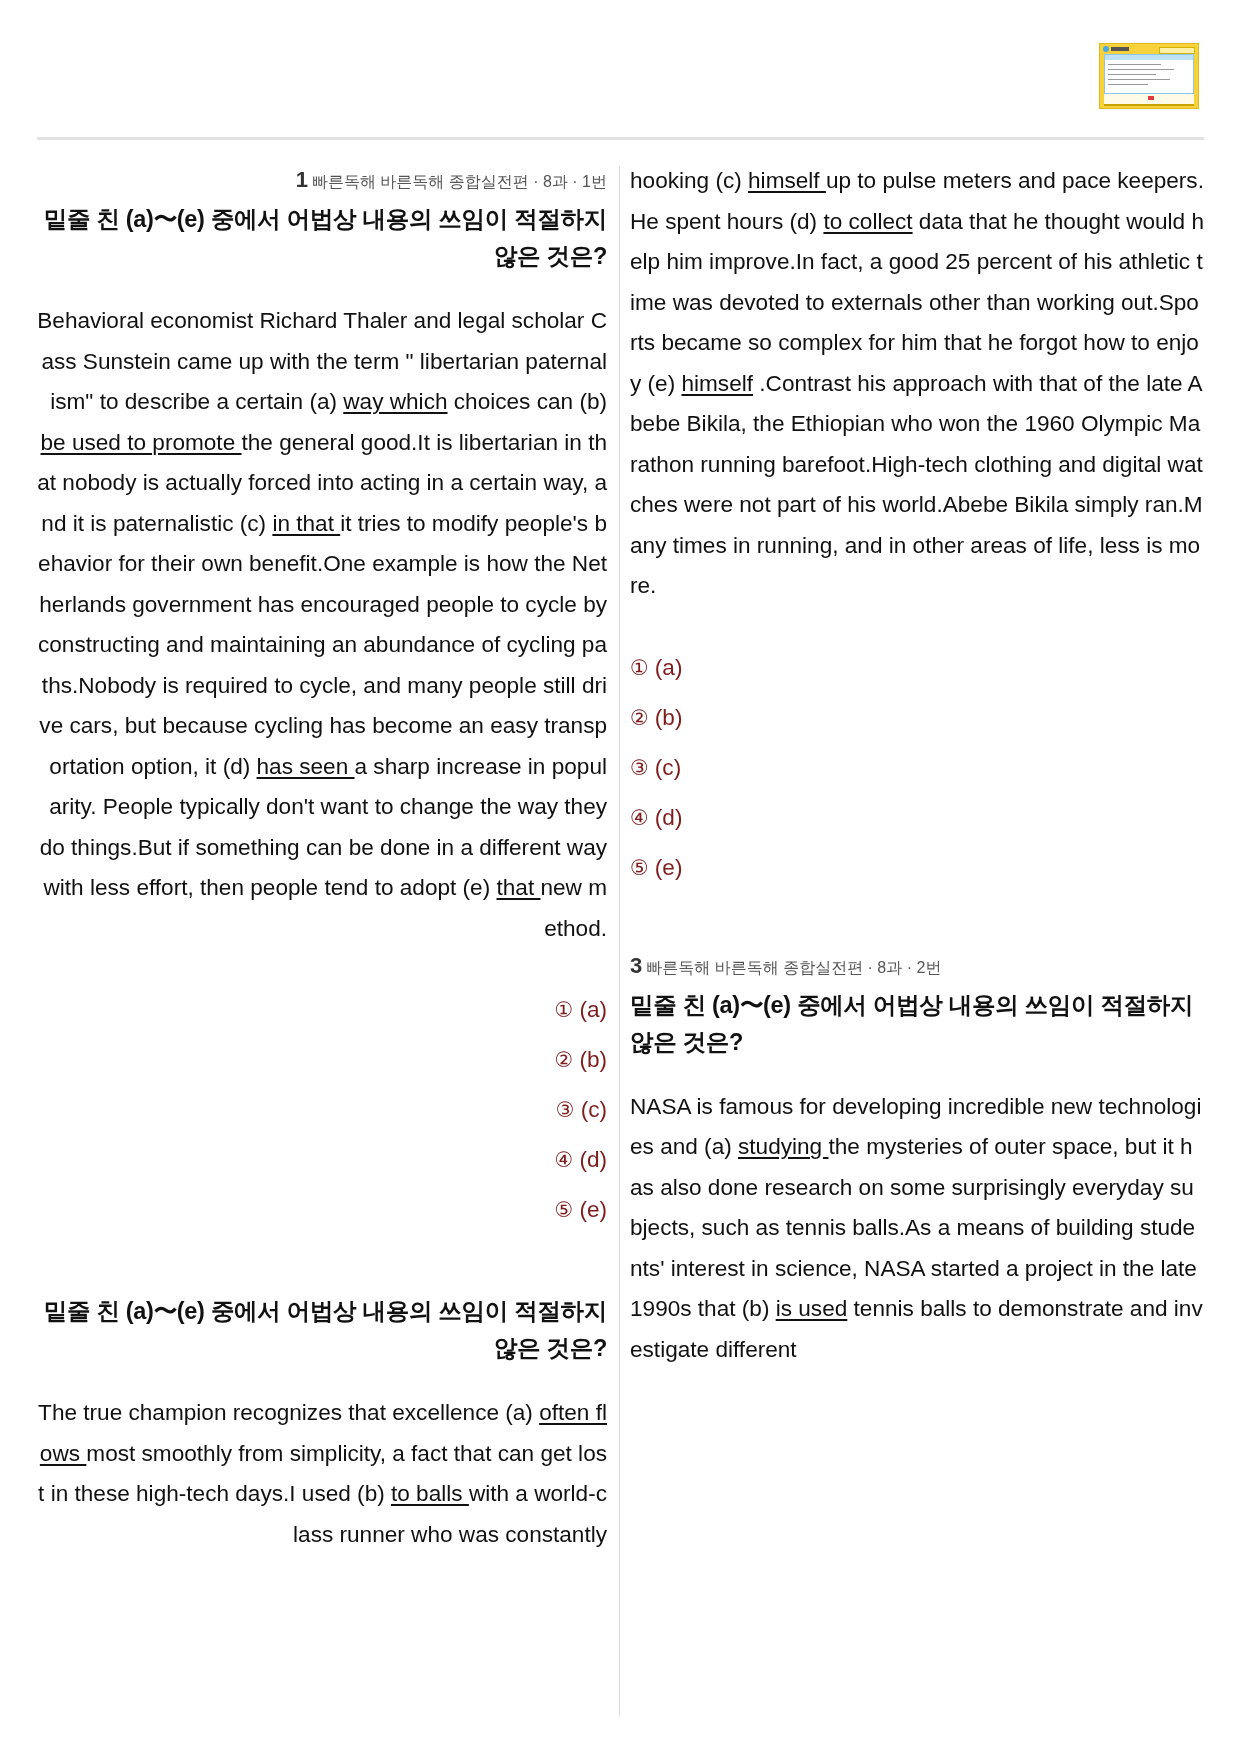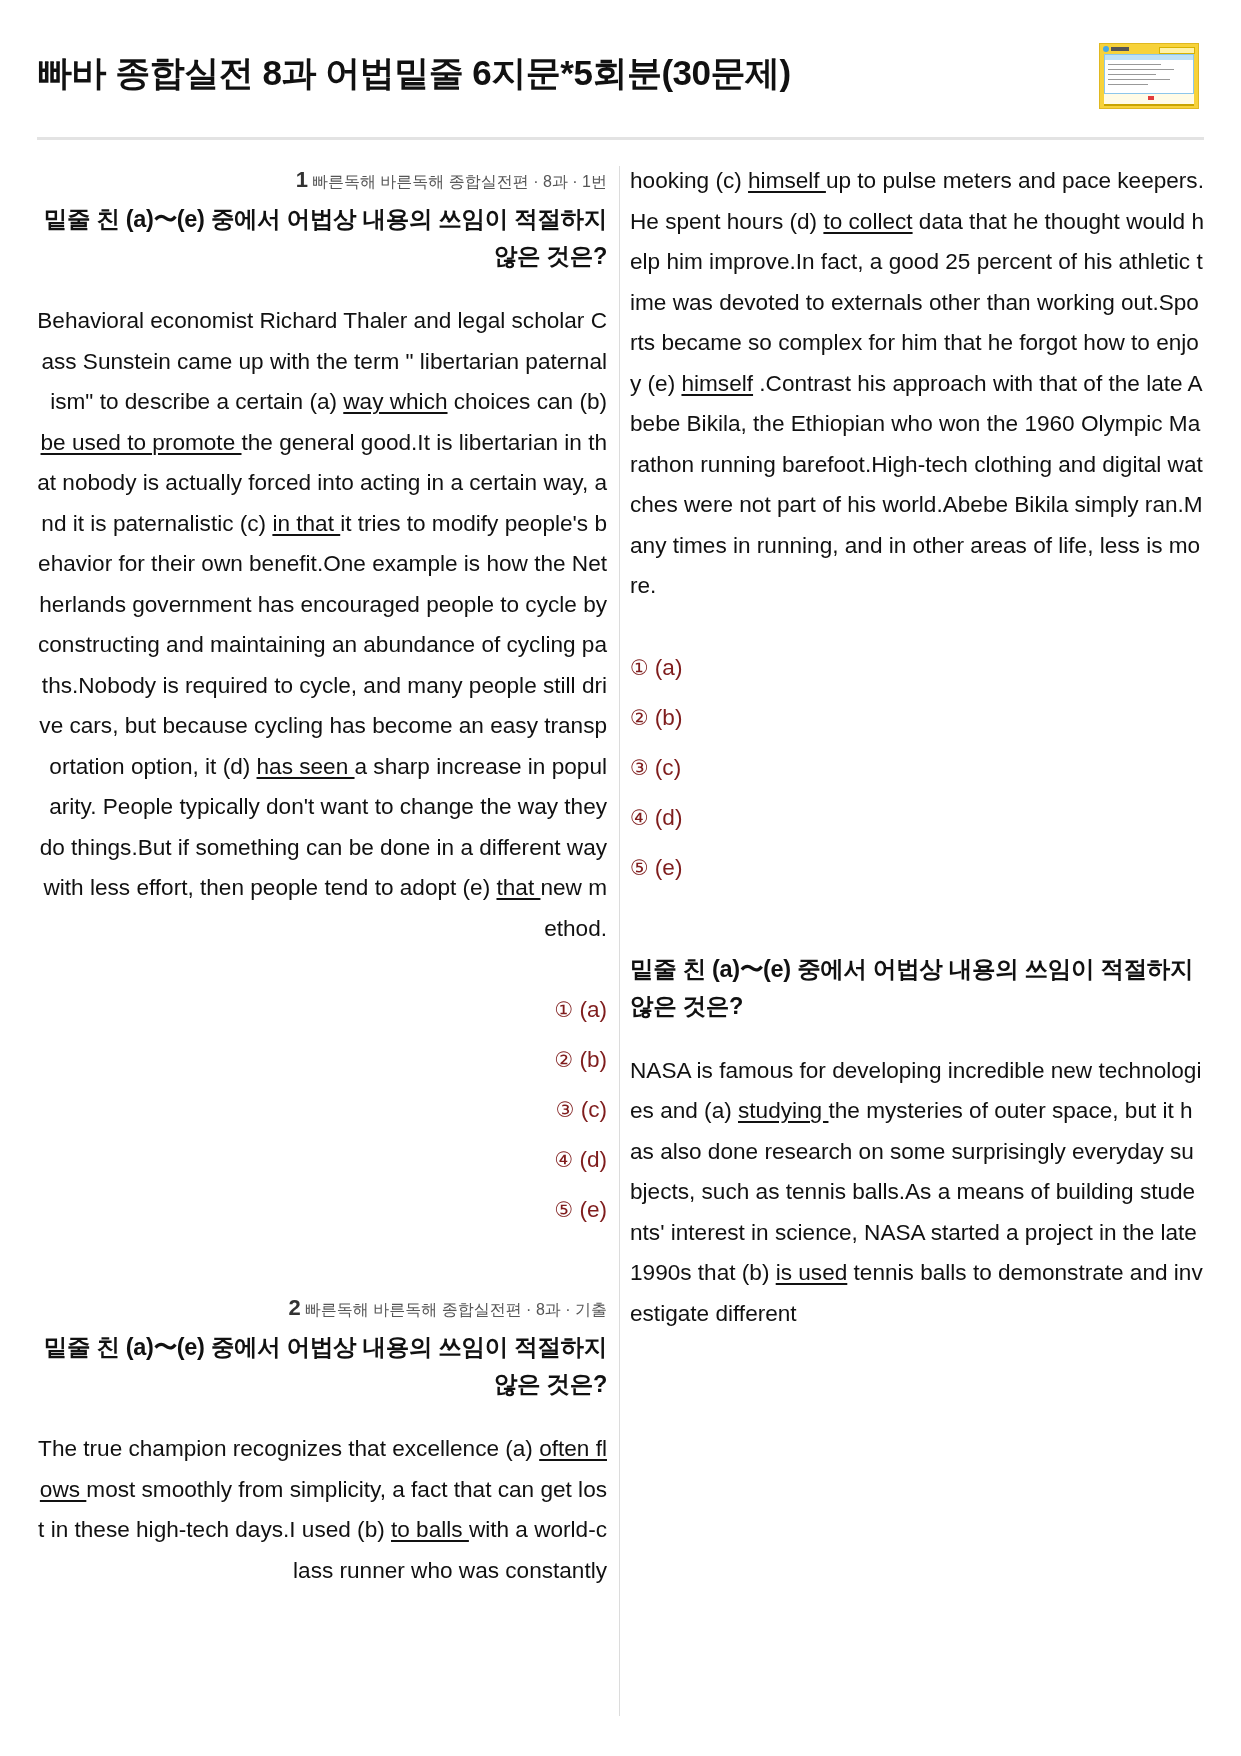--- a/index.html
+++ b/index.html
@@ -58,7 +58,6 @@
 <body>
 
 <div class="header">
-  <div class="page-title">빠바 종합실전 8과 어법밑줄 6지문*5회분(30문제)</div>
   <div class="thumb">
     <div class="logo">
         <span class="dot"></span>

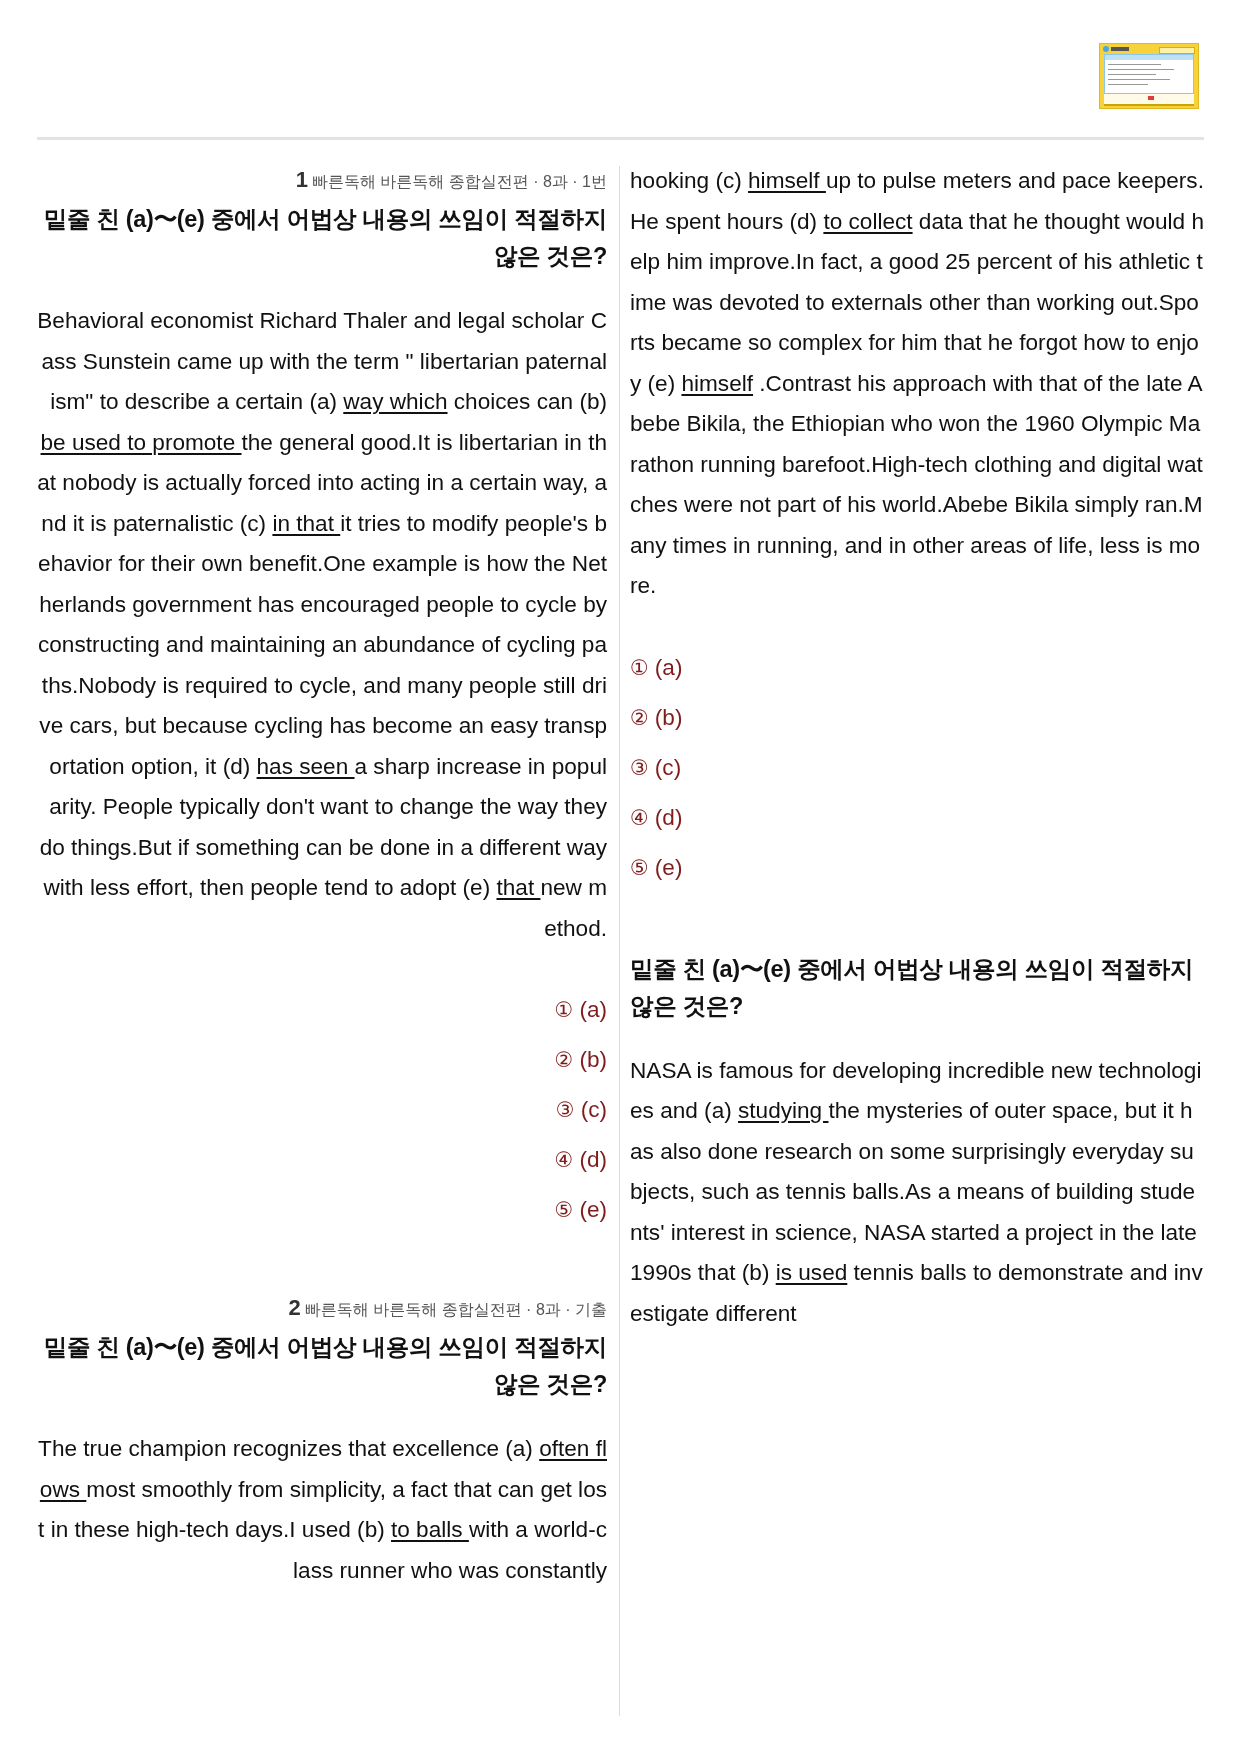--- a/index.html
+++ b/index.html
@@ -121,6 +121,9 @@
   </div>
 
   <div class="question" style="margin-top:58px;">
+    <div class="q-meta">
+      <span class="q-num">3</span><span>빠른독해 바른독해 종합실전편 · 8과 · 2번</span>
+    </div>
     <div class="q-prompt">밑줄 친 (a)〜(e) 중에서 어법상 내용의 쓰임이 적절하지 않은 것은?</div>
     <div class="passage">NASA is famous for developing incredible new technologies and (a) <u>studying </u> the mysteries of outer space, but it has also done research on some  surprisingly everyday subjects, such as tennis balls.As a means of building students' interest in science, NASA started a project in the late 1990s that (b) <u>is used</u> tennis balls to demonstrate and investigate different</div>
   </div>

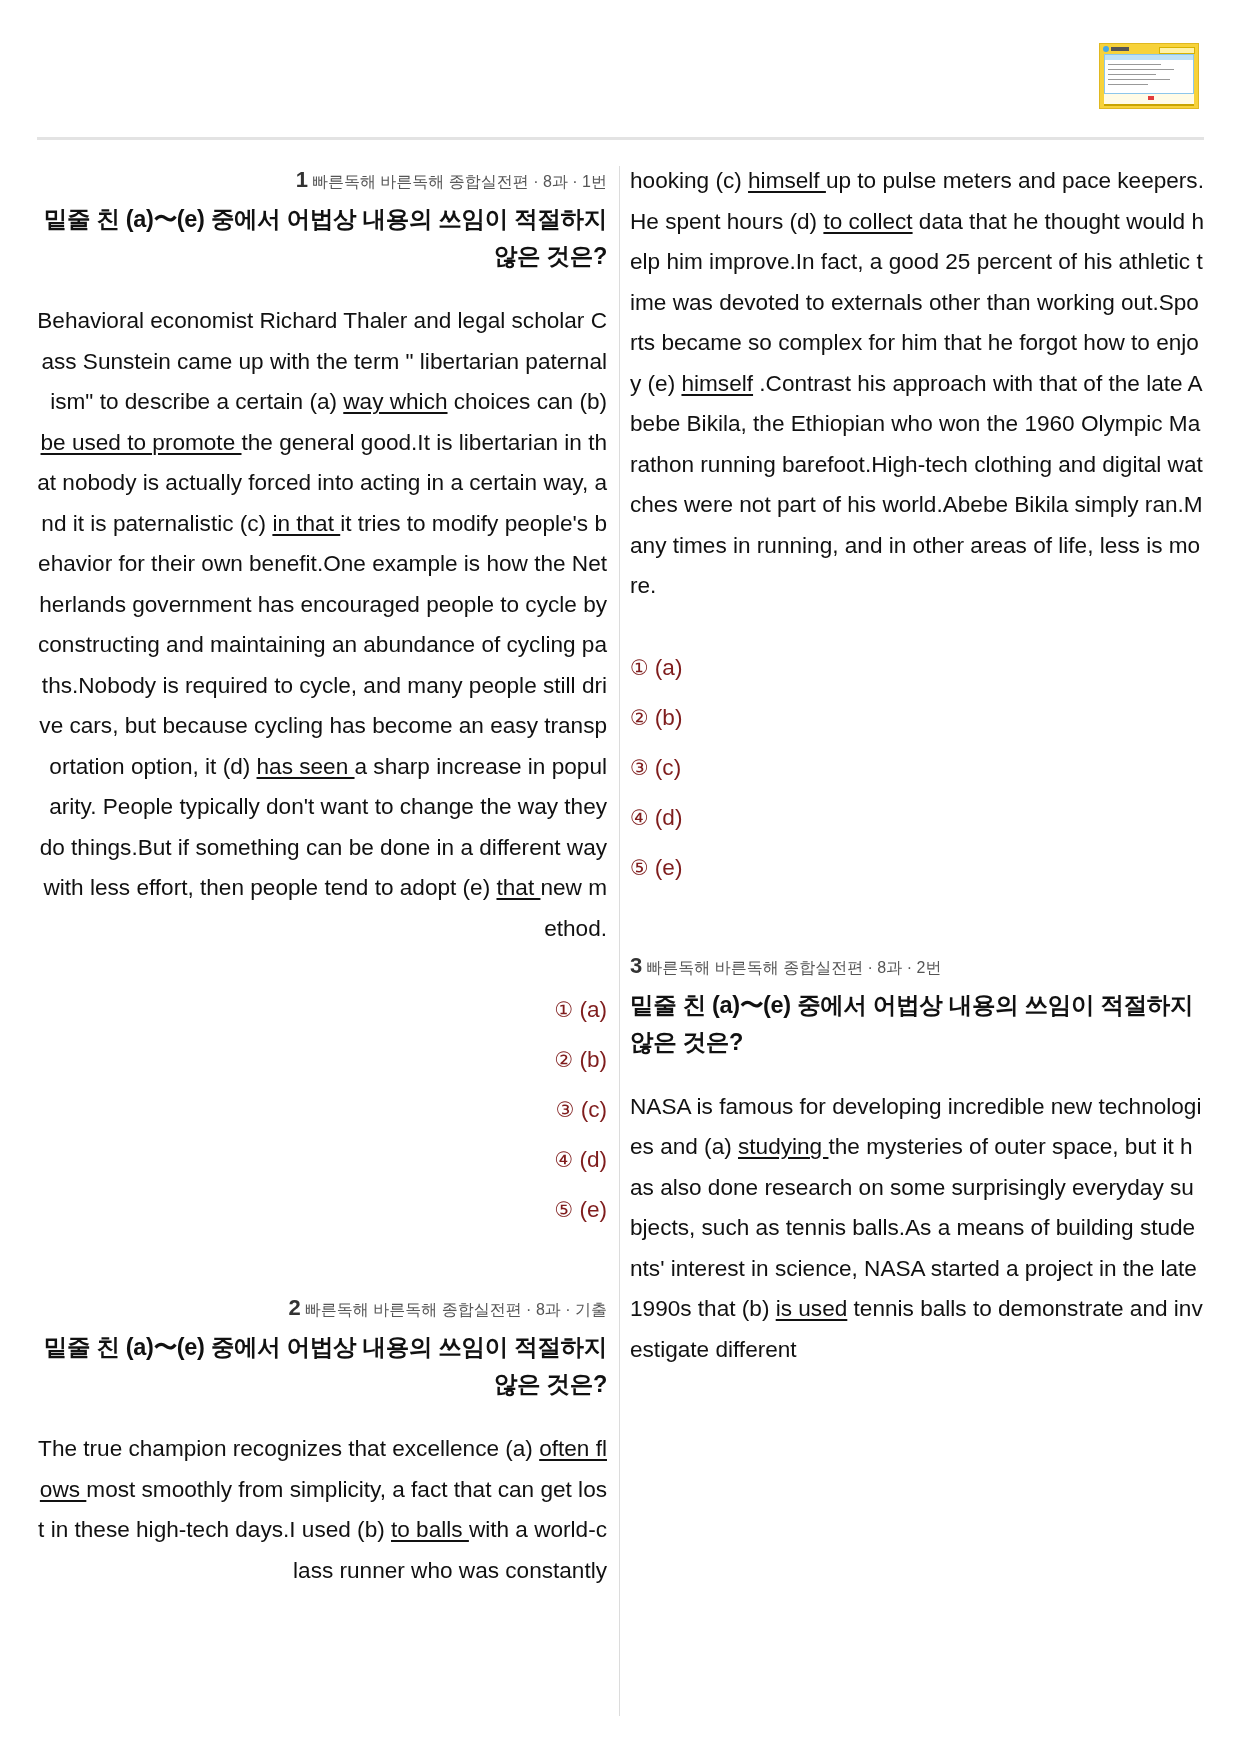--- a/index.html
+++ b/index.html
@@ -99,9 +99,6 @@
   </div>
 
   <div class="question" style="margin-top:58px;">
-    <div class="q-meta">
-      <span class="q-num">2</span><span>빠른독해 바른독해 종합실전편 · 8과 · 기출</span>
-    </div>
     <div class="q-prompt">밑줄 친 (a)〜(e) 중에서 어법상 내용의 쓰임이 적절하지 않은 것은?</div>
     <div class="passage">The true champion recognizes that excellence (a) <u>often flows </u> most smoothly from simplicity, a fact that  can get lost in these high-tech days.I used (b) <u>to balls </u> with a world-class runner who was constantly</div>
   </div>

